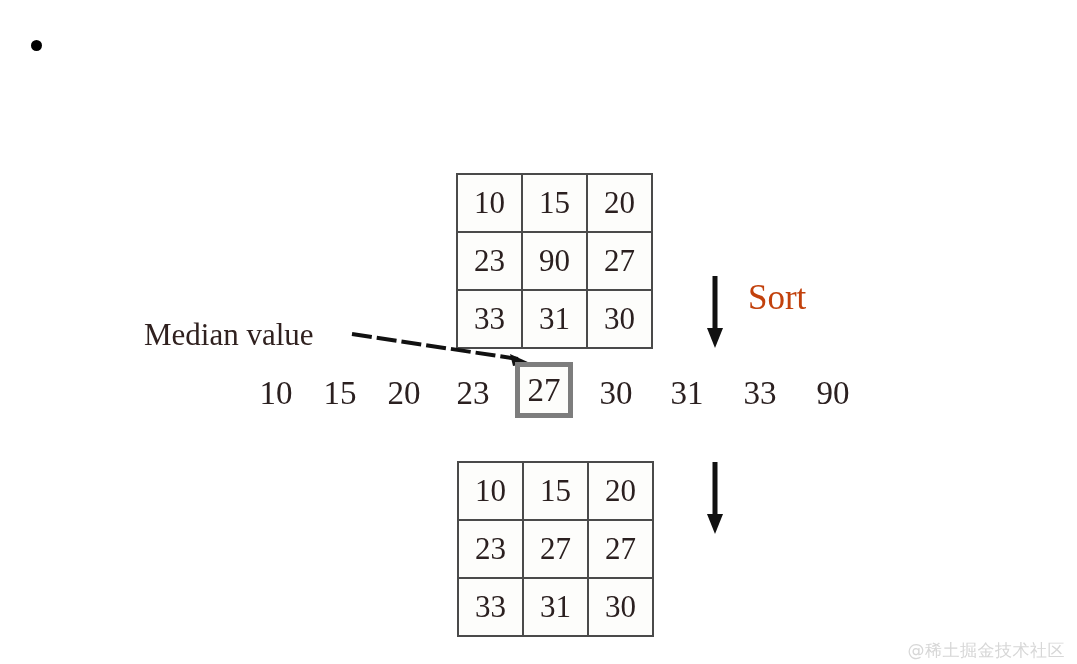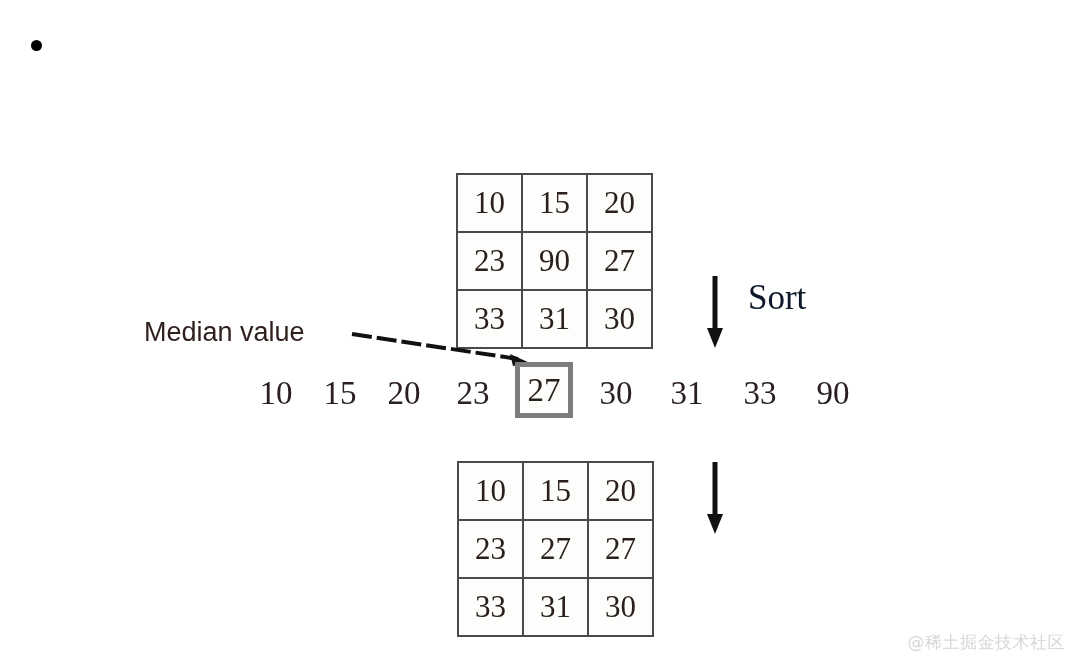--- a/index.html
+++ b/index.html
@@ -152,7 +152,7 @@
     position: absolute;
     font-family: "Liberation Serif", serif;
     font-size: 35px;
-    color: #0f172a;
+    color: #c2410c;
     white-space: nowrap;
   }
   #arrow-sort   { left: 704px; top: 126px; }

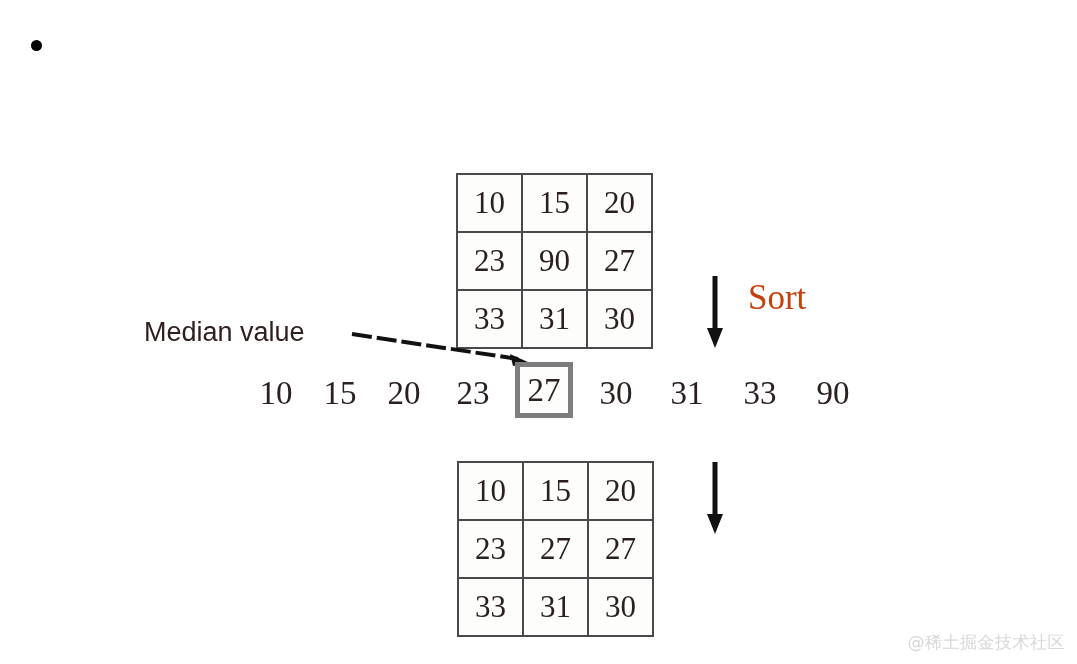--- a/index.html
+++ b/index.html
@@ -91,8 +91,8 @@
     position: absolute;
     left: 144px;
     top: 167px;
-    font-family: Liberation Sans, sans-serif;
-    font-size: 27px;
+    font-family: Liberation Serif, serif;
+    font-size: 31px;
     color: #30211f;
     white-space: nowrap;
   }

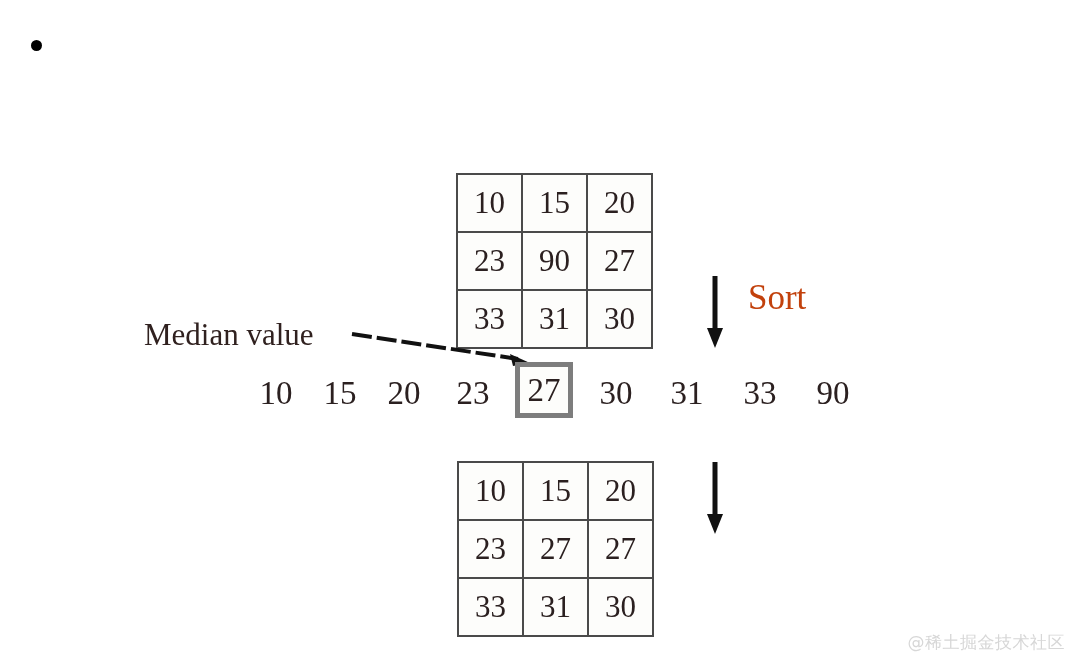--- a/index.html
+++ b/index.html
@@ -164,7 +164,7 @@
   .watermark {
     position: absolute;
     right: 12px;
-    bottom: 10px;
+    bottom: 2px;
     font-family: "DejaVu Sans", sans-serif;
     font-size: 17px;
     color: #d7d7d7;

